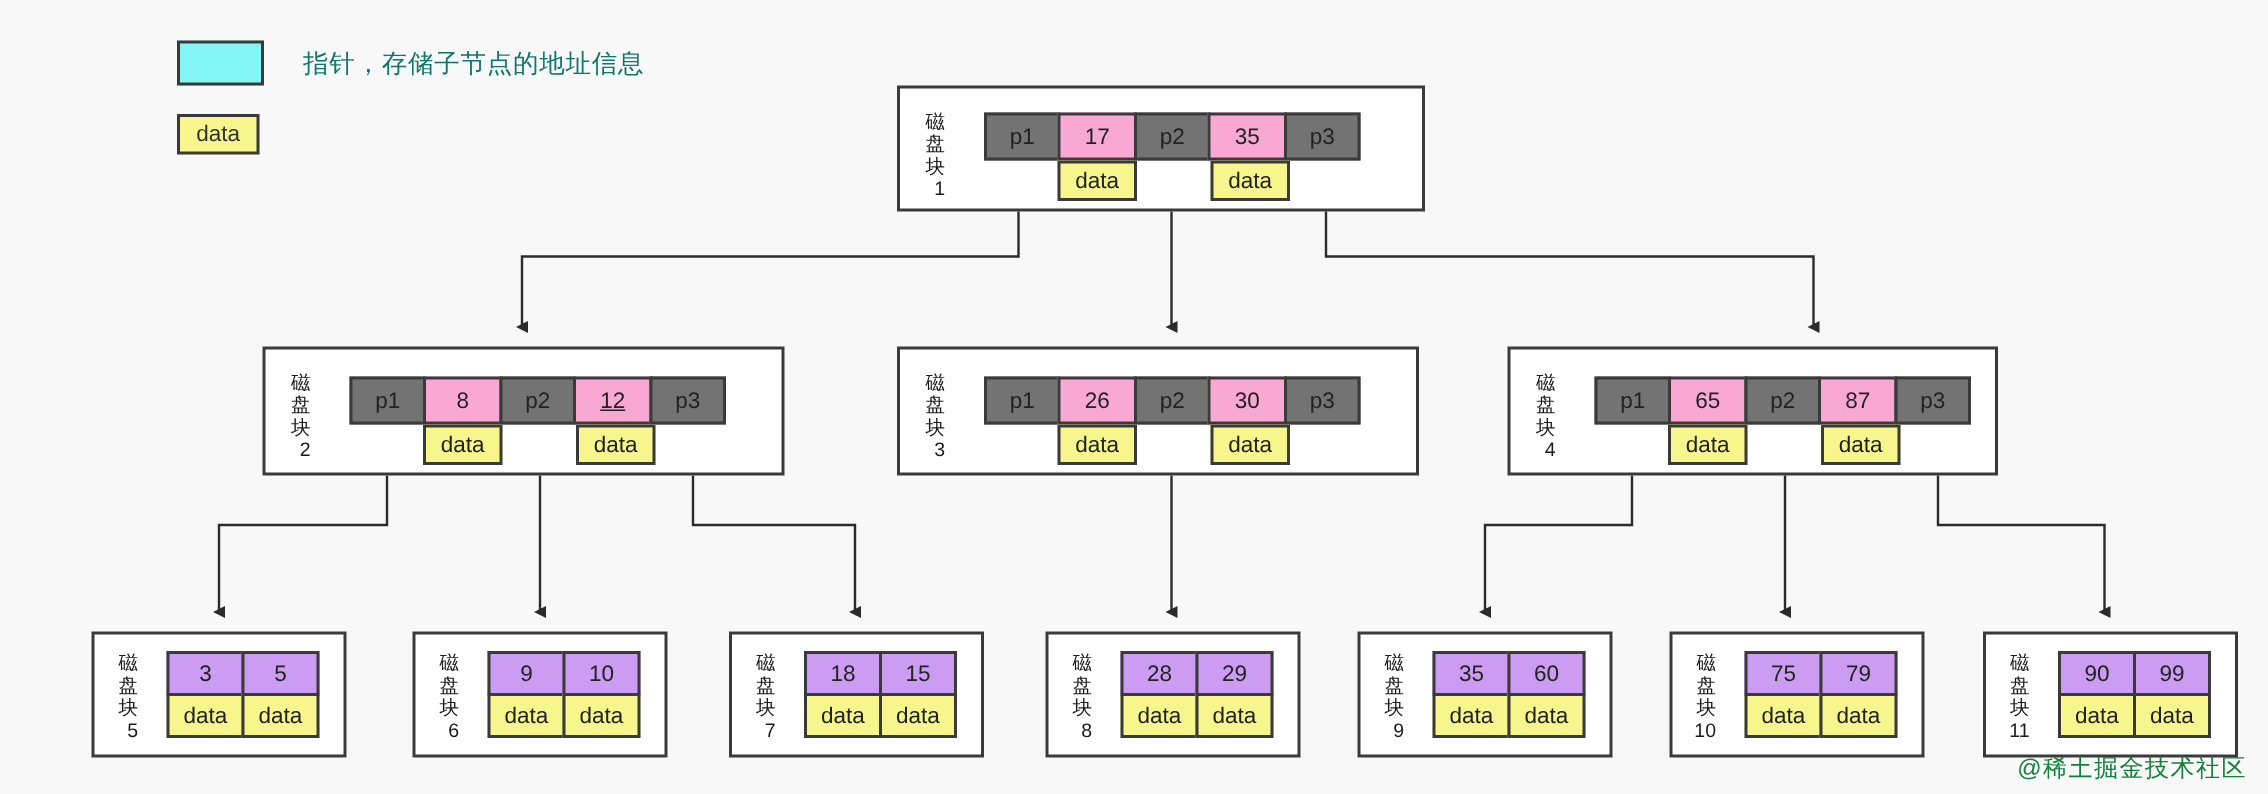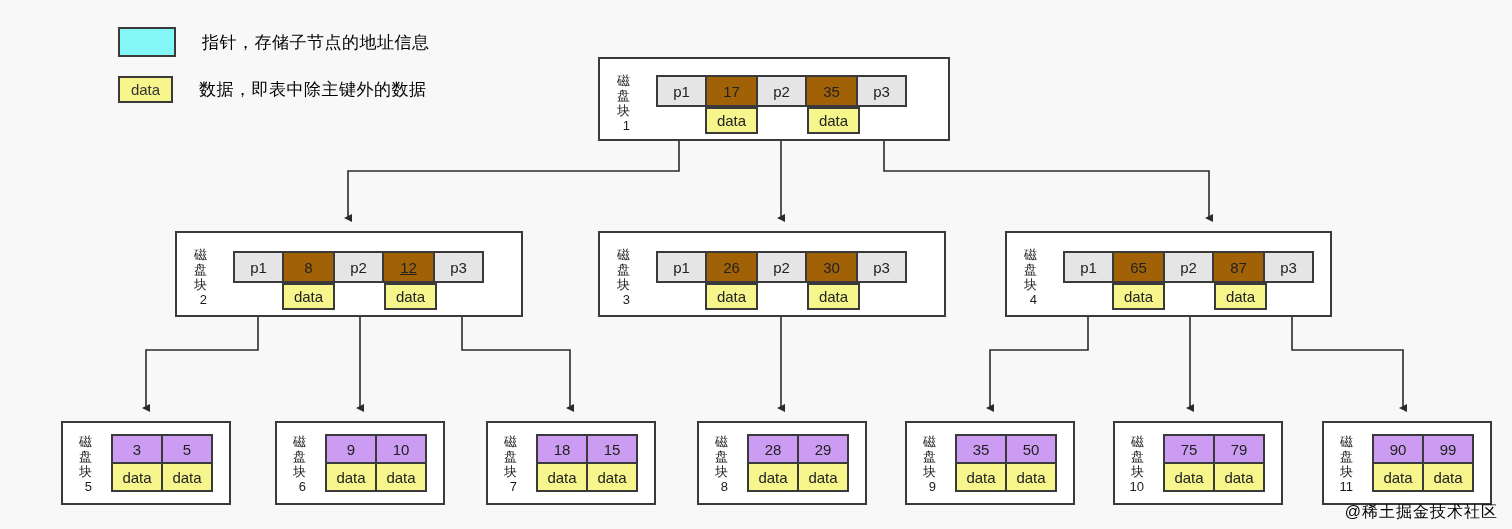--- a/index.html
+++ b/index.html
@@ -61,7 +61,7 @@
   .legend-label {
     margin-left: 26px;
     font-size: 17px;
-    color: #000000;
+    color: #0f766e;
     letter-spacing: 0.5px;
     white-space: nowrap;
   }

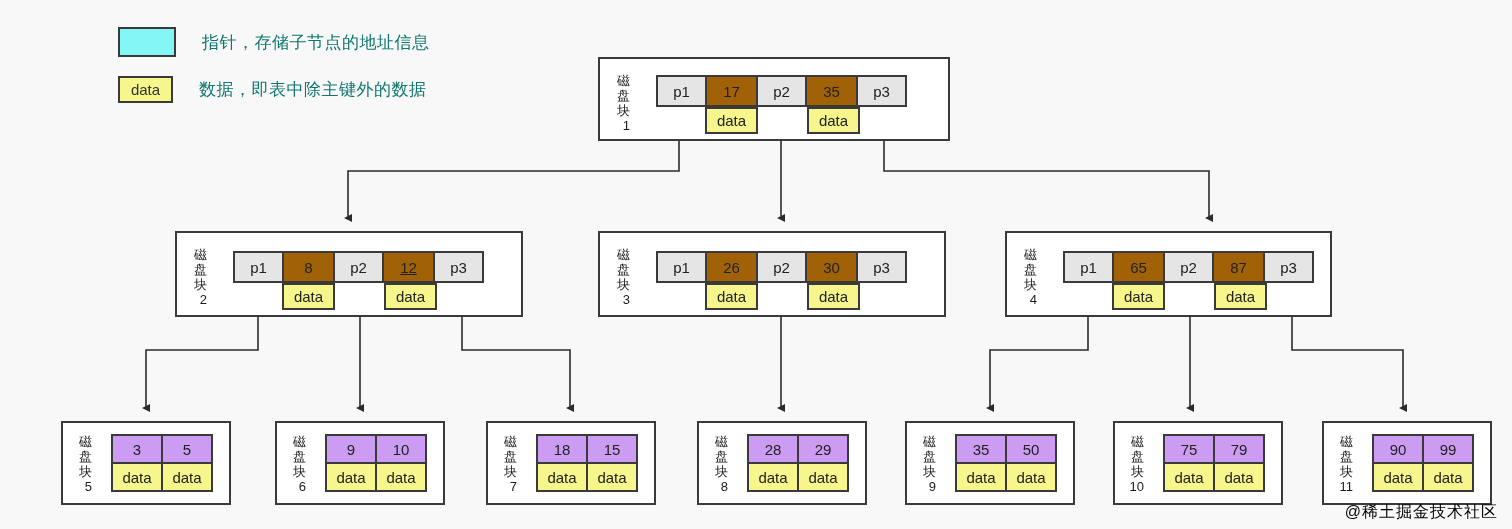--- a/index.html
+++ b/index.html
@@ -192,7 +192,6 @@
 
     <div class="legend-row">
       <div class="legend-swatch small" style="background:#f6f68d">data</div>
-      <div class="legend-label">数据，即表中除主键外的数据</div>
     </div>
   </div>
 

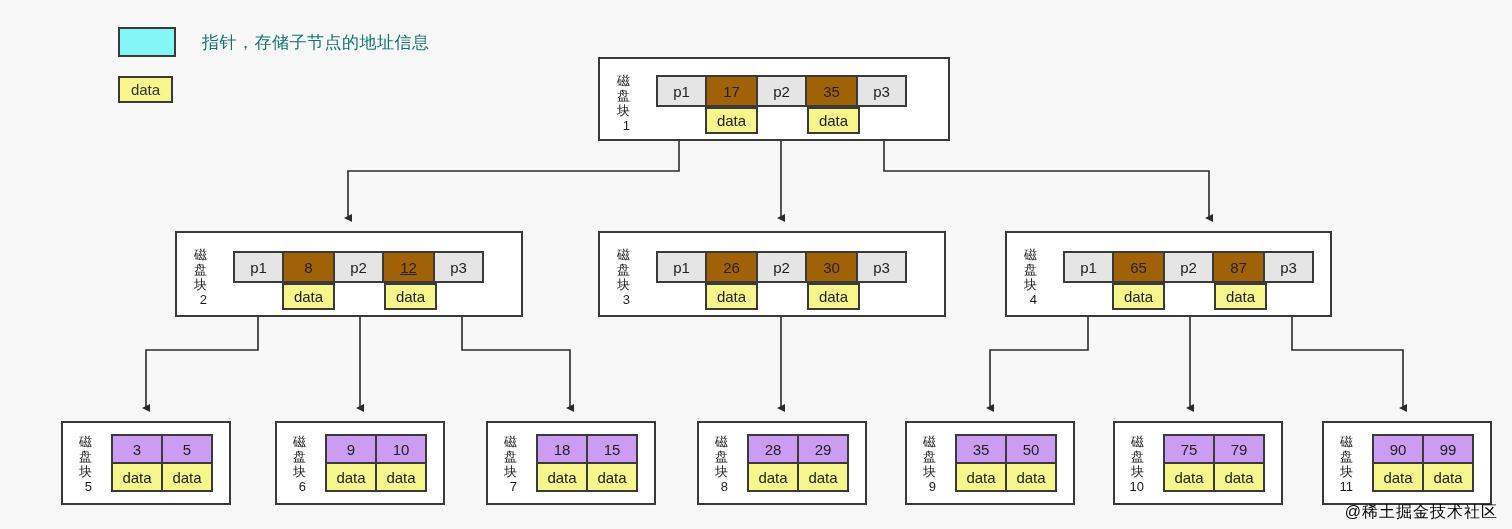--- a/index.html
+++ b/index.html
@@ -98,7 +98,7 @@
     margin-left: -2px;
   }
   .cell:first-child { margin-left: 0; }
-  .cell.ptr  { background: #e5e5e5; }
+  .cell.ptr  { background: #737373; }
   .cell.key  { background: #a16207; }
   .data-box {
     position: absolute;

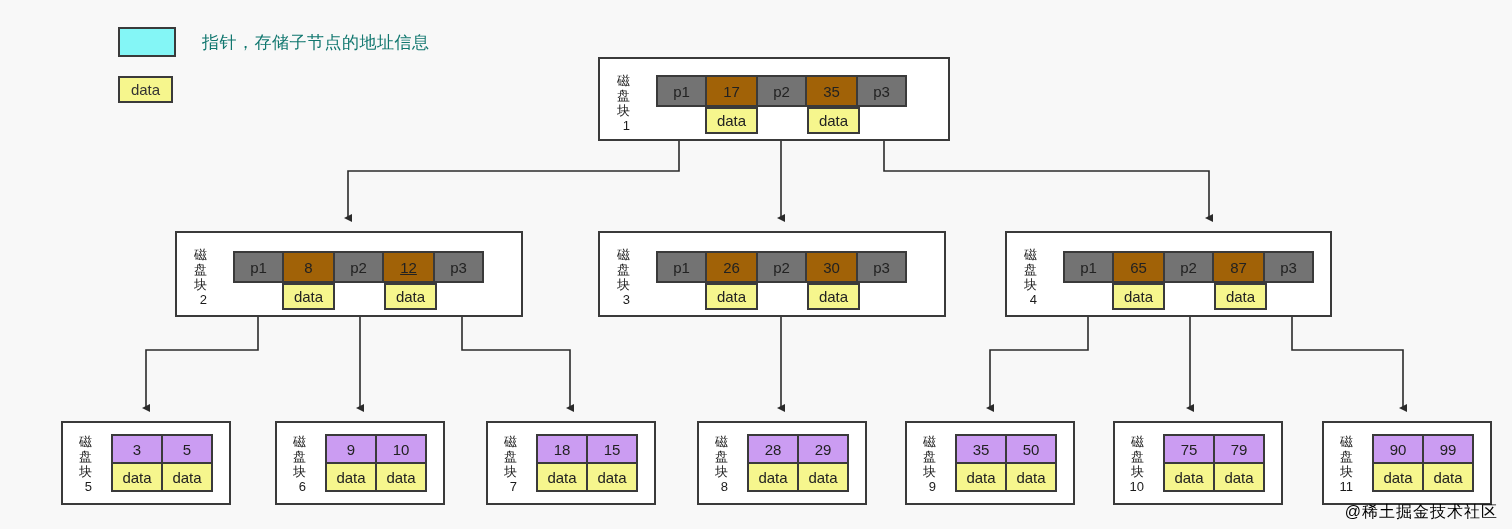--- a/index.html
+++ b/index.html
@@ -99,7 +99,7 @@
   }
   .cell:first-child { margin-left: 0; }
   .cell.ptr  { background: #737373; }
-  .cell.key  { background: #a16207; }
+  .cell.key  { background: #f9a8d4; }
   .data-box {
     position: absolute;
     border: 2px solid #3a3a3a;

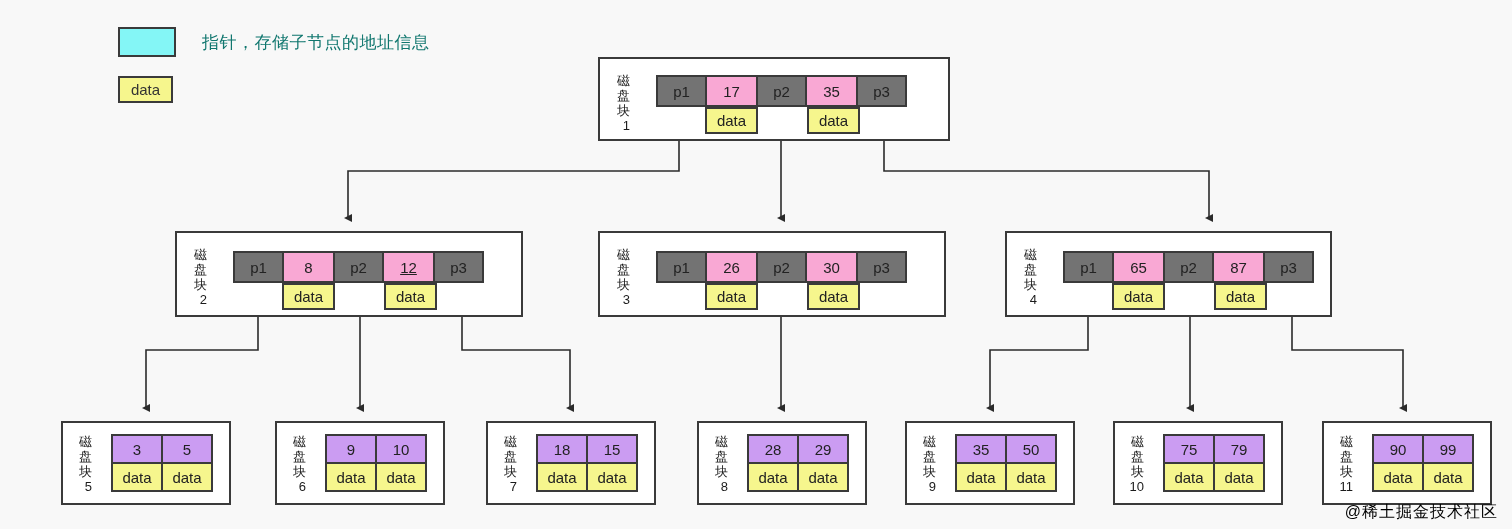--- a/index.html
+++ b/index.html
@@ -312,7 +312,7 @@
       <div class="leaf-cell data">data</div>
     </div>
     <div class="leaf-col">
-      <div class="leaf-cell key">50</div>
+      <div class="leaf-cell key">60</div>
       <div class="leaf-cell data">data</div>
     </div>
   </div>

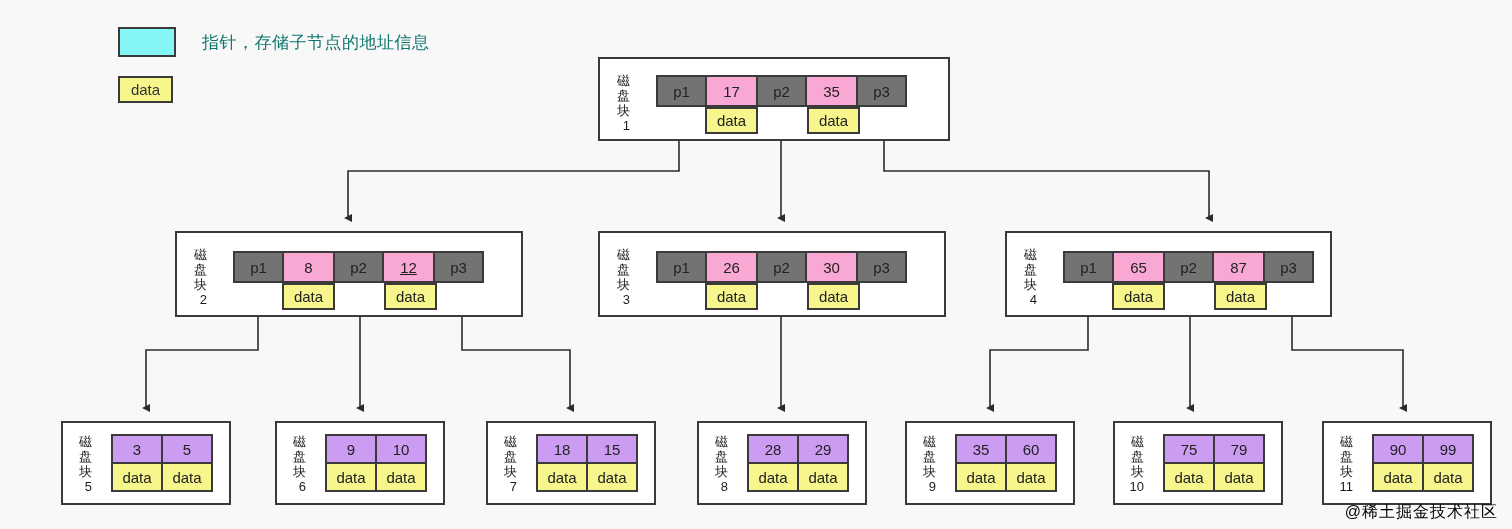--- a/index.html
+++ b/index.html
@@ -142,7 +142,7 @@
     right: 14px;
     bottom: 6px;
     font-size: 16px;
-    color: #000000;
+    color: #15803d;
     letter-spacing: 1px;
     white-space: nowrap;
   }

